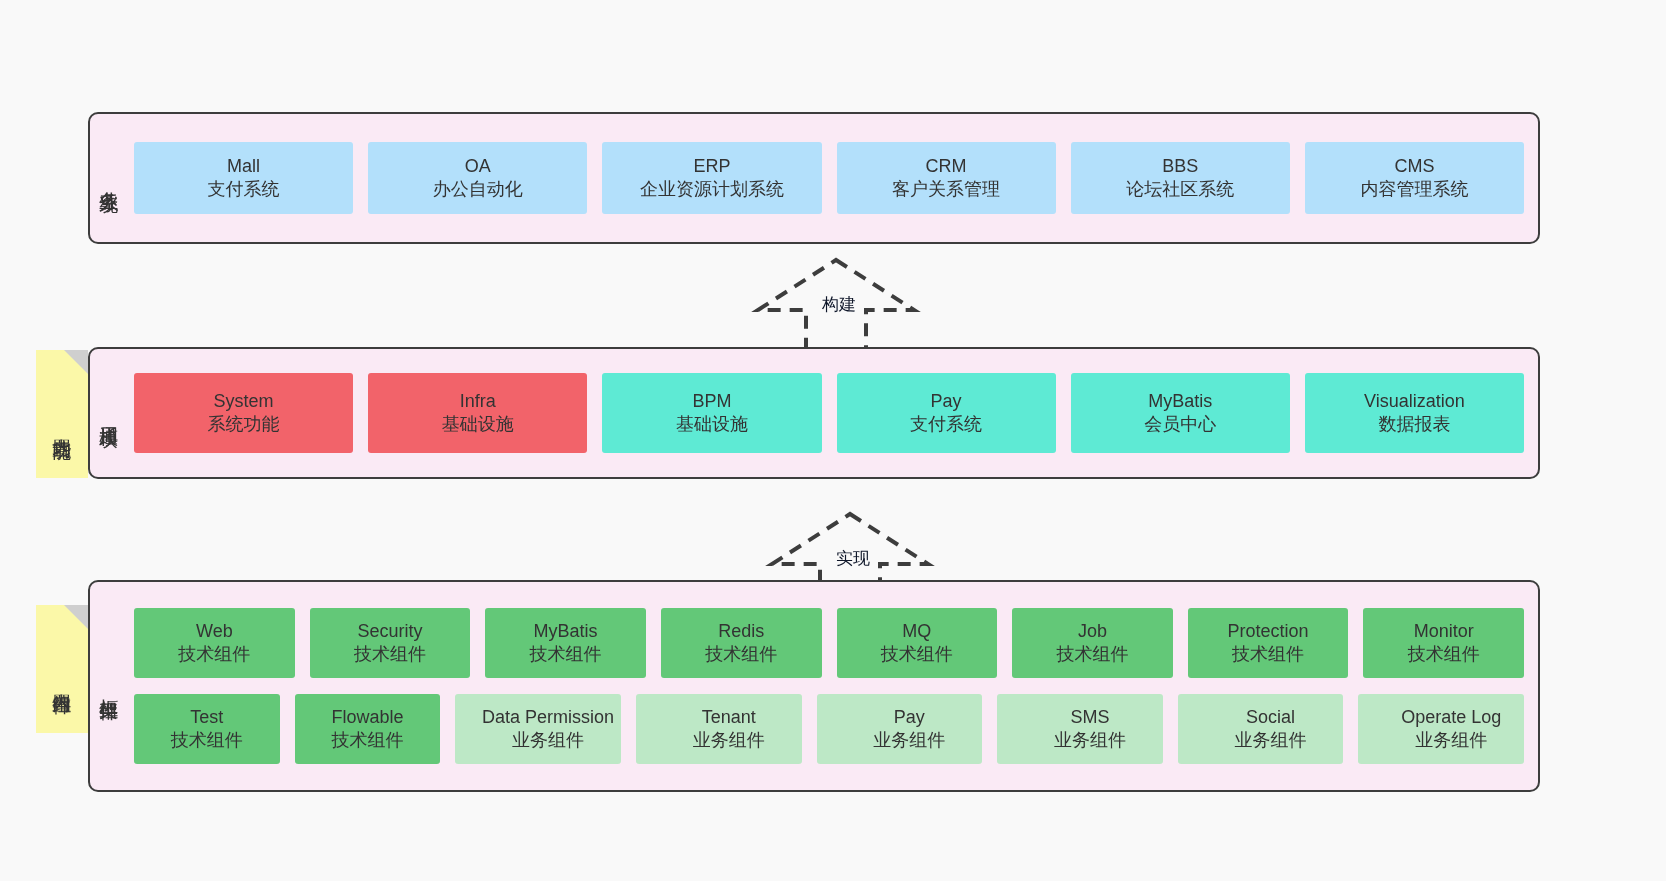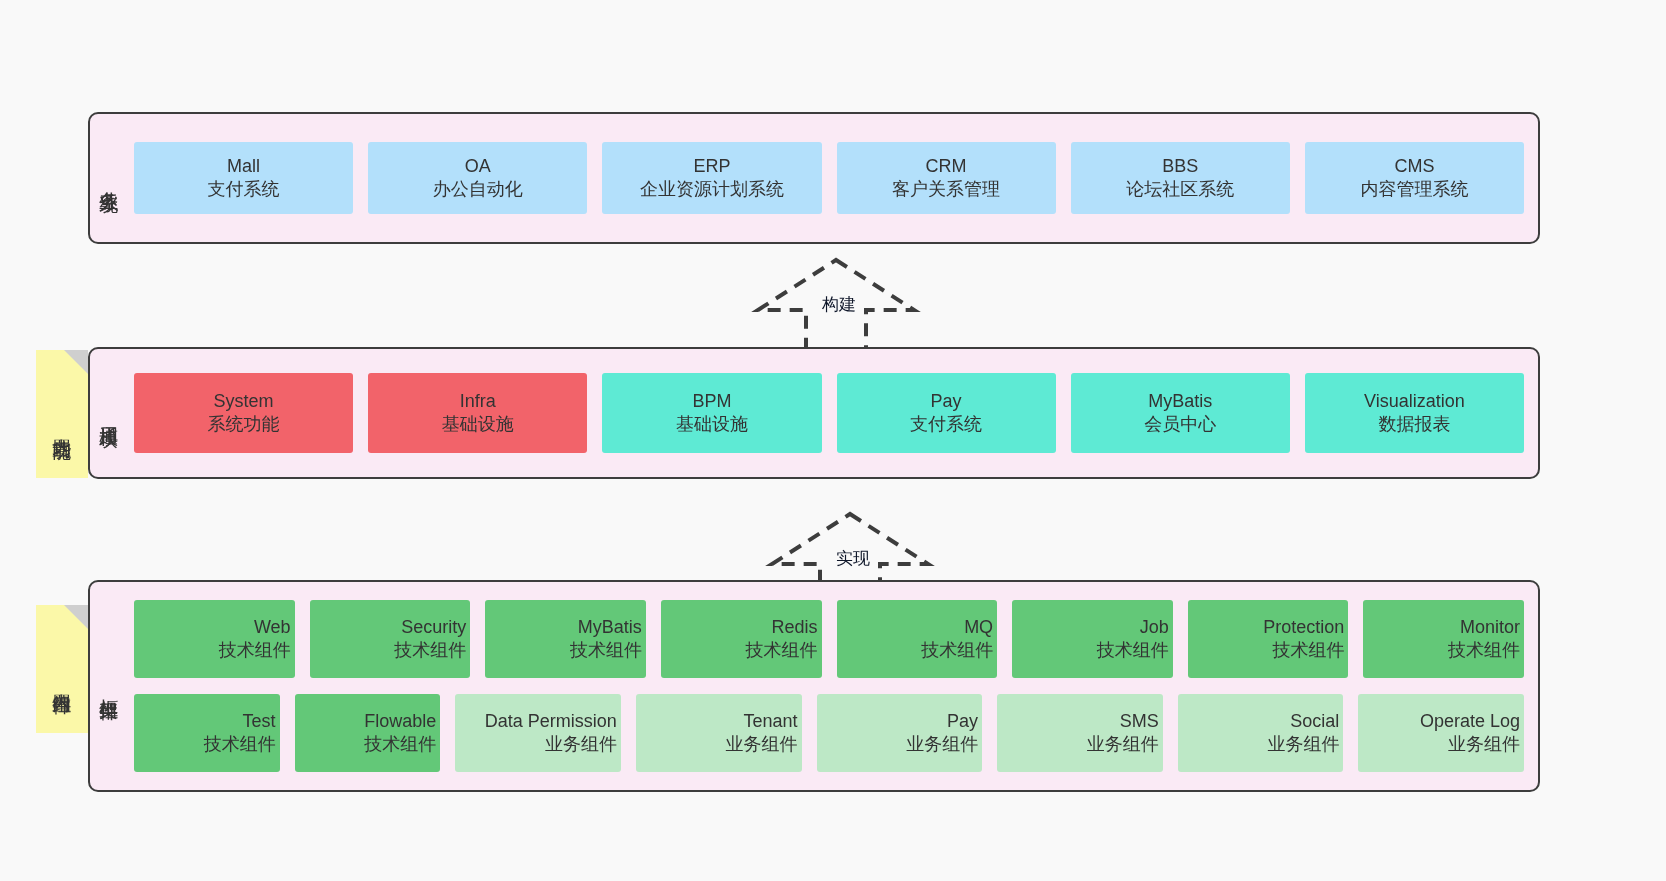--- a/index.html
+++ b/index.html
@@ -94,7 +94,7 @@
 
   #layer-business .node  { height: 72px; }
   #layer-common   .node  { height: 80px; }
-  #layer-framework .node { height: 78px; align-items: flex-end; }
+  #layer-framework .node { height: 70px; }
 
   
   .note {

